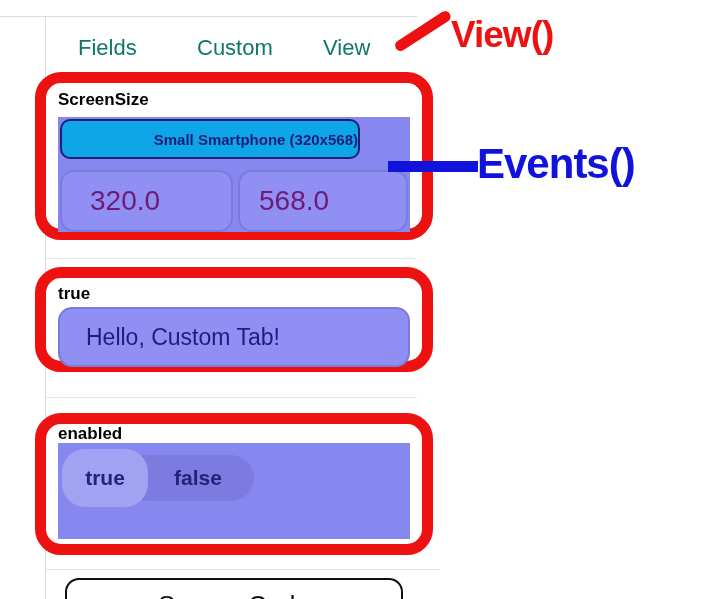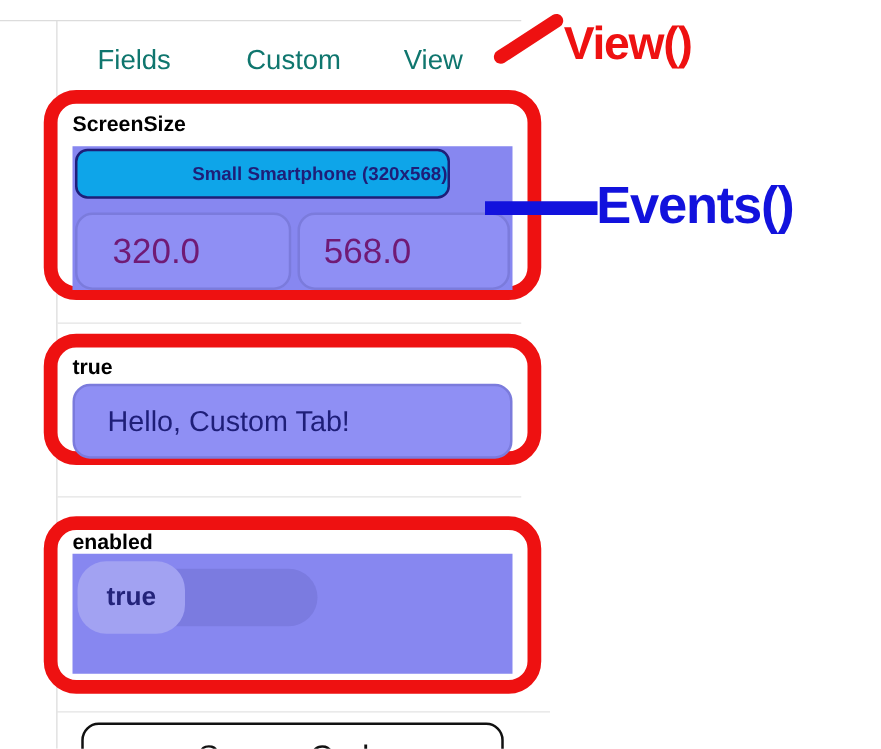--- a/index.html
+++ b/index.html
@@ -132,6 +132,7 @@
 <div class="abs panel" style="left:58px;top:443px;width:352px;height:96px;"></div>
 <div class="abs segment-wrap">
   <div class="segment segment-true">true</div>
+  <div class="segment segment-false">false</div>
 </div>
 
 <div class="abs divider" style="left:45px;top:569px;width:395px;"></div>

